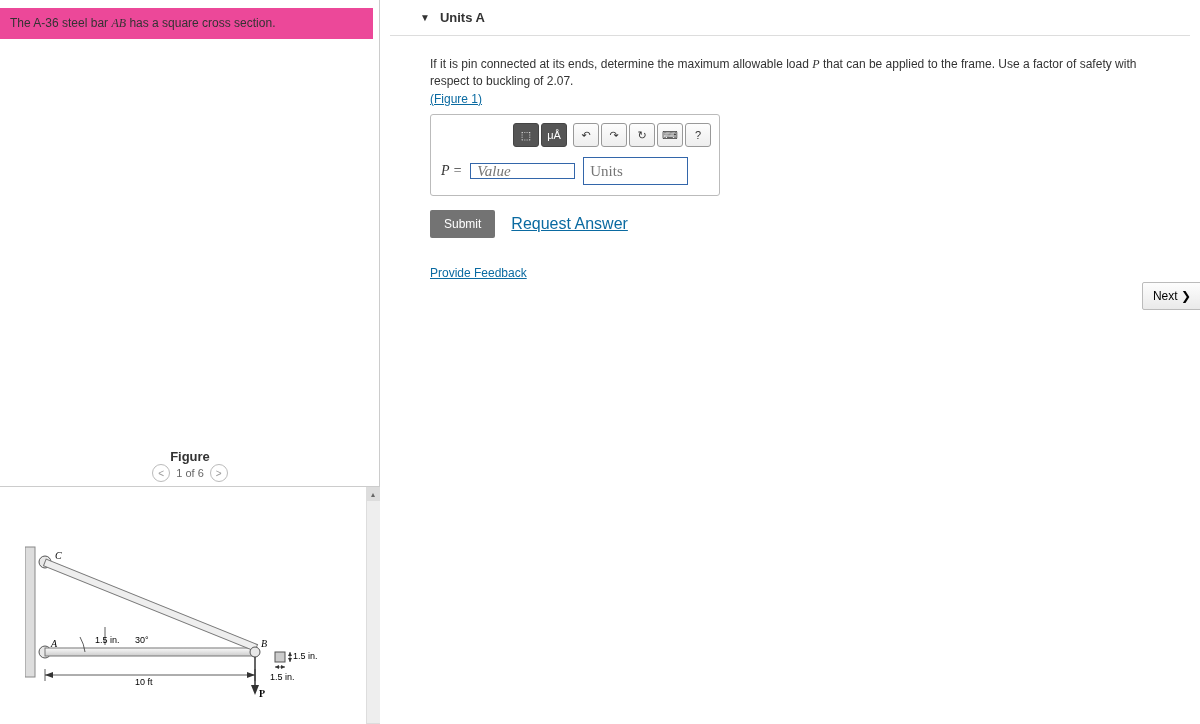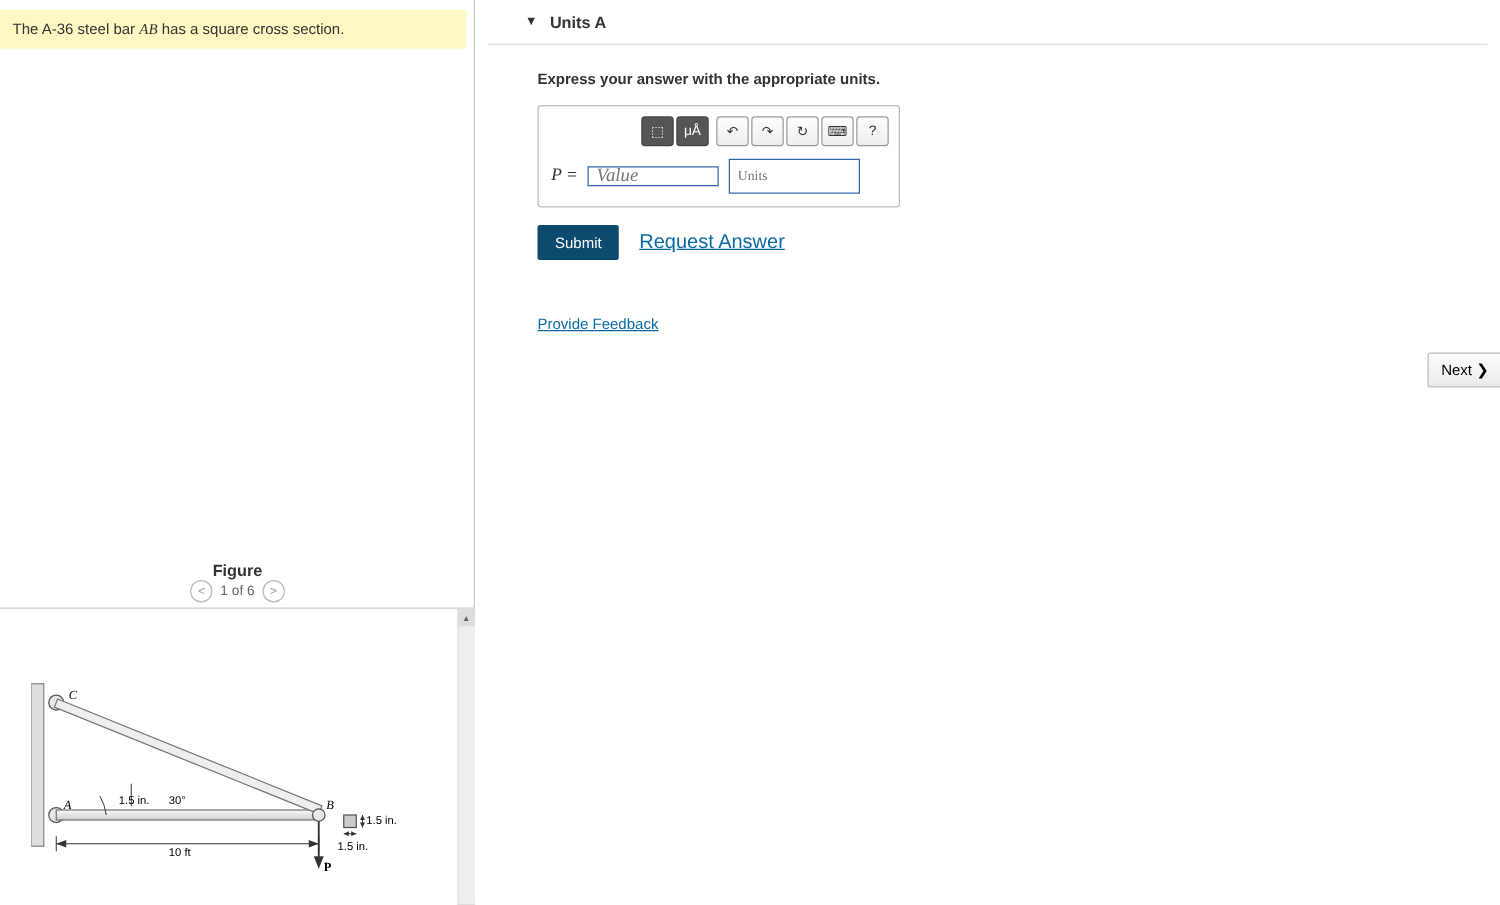--- a/index.html
+++ b/index.html
@@ -5,7 +5,7 @@
   * { box-sizing: border-box; margin: 0; padding: 0; }
   body { font-family: Arial, Helvetica, sans-serif; font-size: 12px; color: #333; background: #fff; width: 1200px; height: 724px; position: relative; overflow: hidden; }
   .left-panel { position: absolute; left: 0; top: 0; width: 380px; height: 724px; border-right: 1px solid #ccc; }
-  .problem-statement { background: #fef9c3; padding: 8px 10px; margin: 8px 6px 8px 0; font-size: 12px; color: #333; }
+  .problem-statement { background: #ec4899; padding: 8px 10px; margin: 8px 6px 8px 0; font-size: 12px; color: #333; }
   .problem-statement .italic { font-style: italic; font-family: "Times New Roman", serif; }
   .figure-section { position: absolute; left: 0; top: 445px; width: 380px; }
   .figure-header { display: flex; align-items: center; justify-content: flex-end; padding: 4px 8px; border-bottom: 1px solid #ccc; flex-direction: column; }

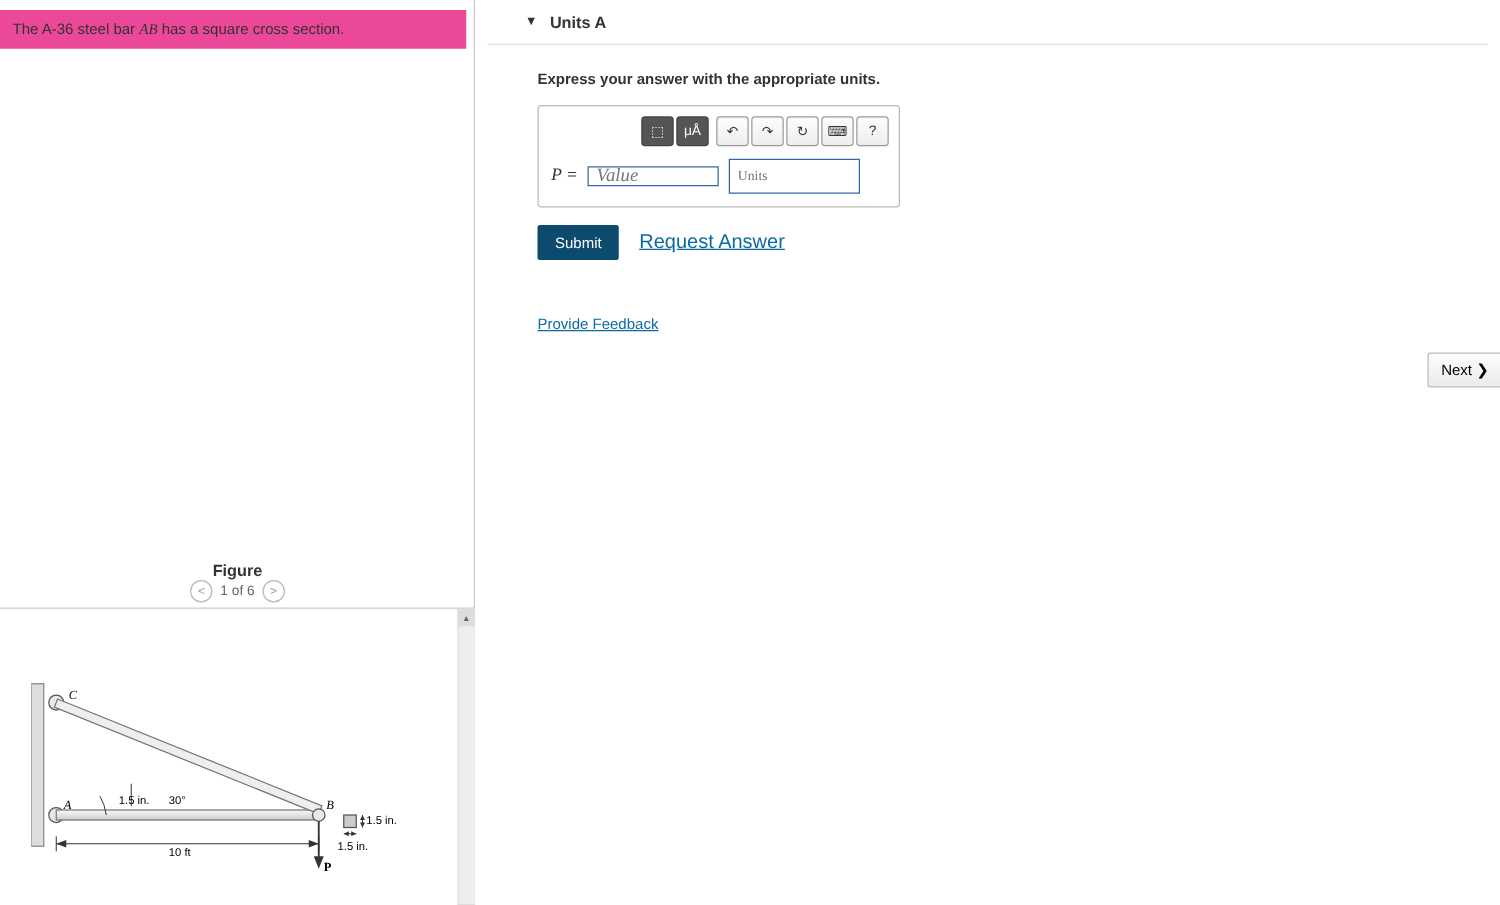--- a/index.html
+++ b/index.html
@@ -142,6 +142,10 @@
     <span>Units A</span>
   </div>
   <div class="part-content">
+    <div class="prompt">
+      <span>If it is pin connected at its ends, determine the maximum allowable load </span><span class="italic-var">P</span><span> that can be applied to the frame. Use a factor of safety with respect to buckling of 2.07.</span><br>
+      <span class="fig-link">(Figure 1)</span>
+    </div>
     <div class="instruct">Express your answer with the appropriate units.</div>
 
     <div class="answer-box">

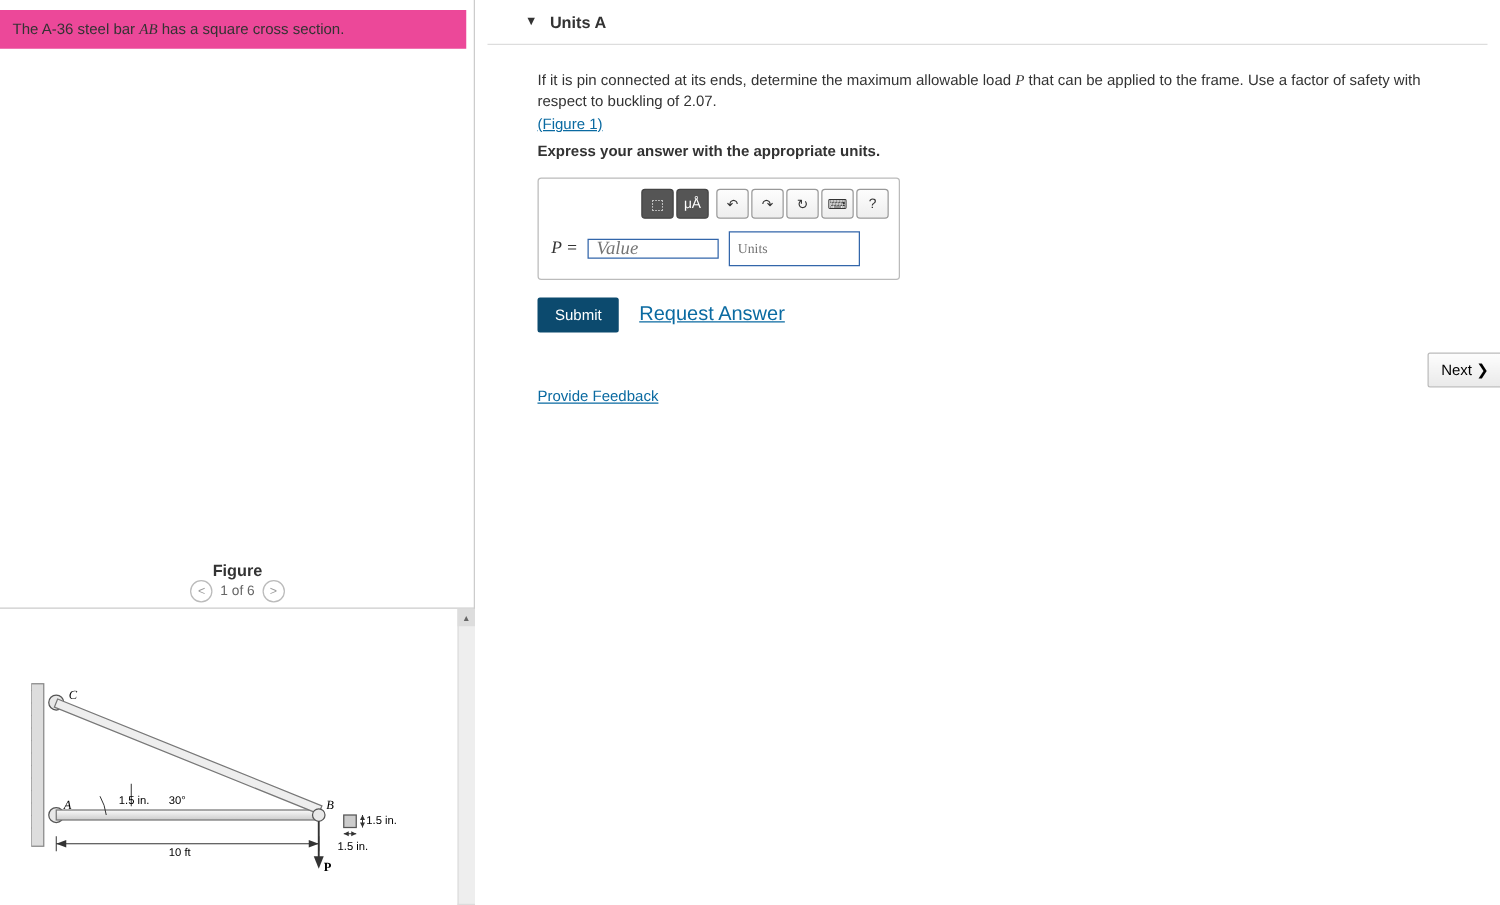--- a/index.html
+++ b/index.html
@@ -146,7 +146,6 @@
       <span>If it is pin connected at its ends, determine the maximum allowable load </span><span class="italic-var">P</span><span> that can be applied to the frame. Use a factor of safety with respect to buckling of 2.07.</span><br>
       <span class="fig-link">(Figure 1)</span>
     </div>
-    <div class="instruct">Express your answer with the appropriate units.</div>
 
     <div class="answer-box">
       <div class="toolbar">

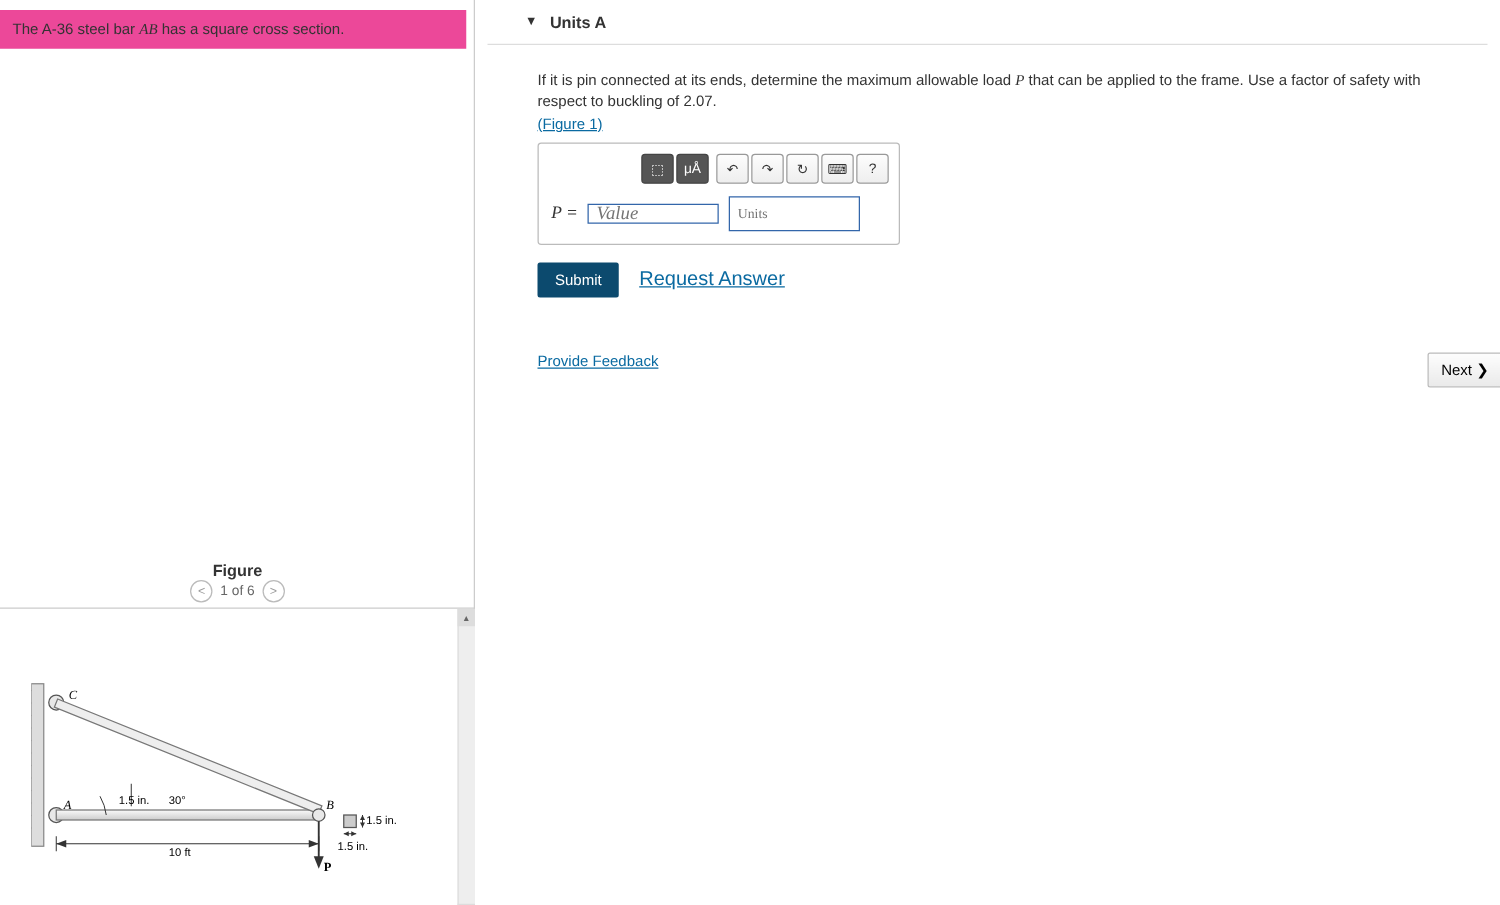--- a/index.html
+++ b/index.html
@@ -35,7 +35,7 @@
   .answer-row { display: flex; align-items: center; gap: 8px; padding: 0 10px; }
   .answer-label { font-style: italic; font-family: "Times New Roman", serif; font-size: 14px; }
   .value-input { width: 105px; height: 16px; border: 1px solid #36a; padding: 0 6px; font-style: italic; color: #999; font-size: 15px; font-family: "Times New Roman", serif; }
-  .units-input { width: 105px; height: 28px; border: 1px solid #36a; padding: 0 6px; color: #999; font-size: 11px; font-family: "Times New Roman", serif; }
+  .units-input { width: 105px; height: 28px; border: 1px solid #36a; padding: 0 6px; color: #999; font-size: 15px; font-family: "Times New Roman", serif; }
   .submit-row { display: flex; align-items: center; gap: 16px; }
   .submit-btn { background: #0c4a6e; color: #fff; border: none; padding: 7px 14px; font-size: 12px; cursor: pointer; border-radius: 2px; }
   .req-link { color: #0a6aa1; text-decoration: underline; font-size: 16px; cursor: pointer; }

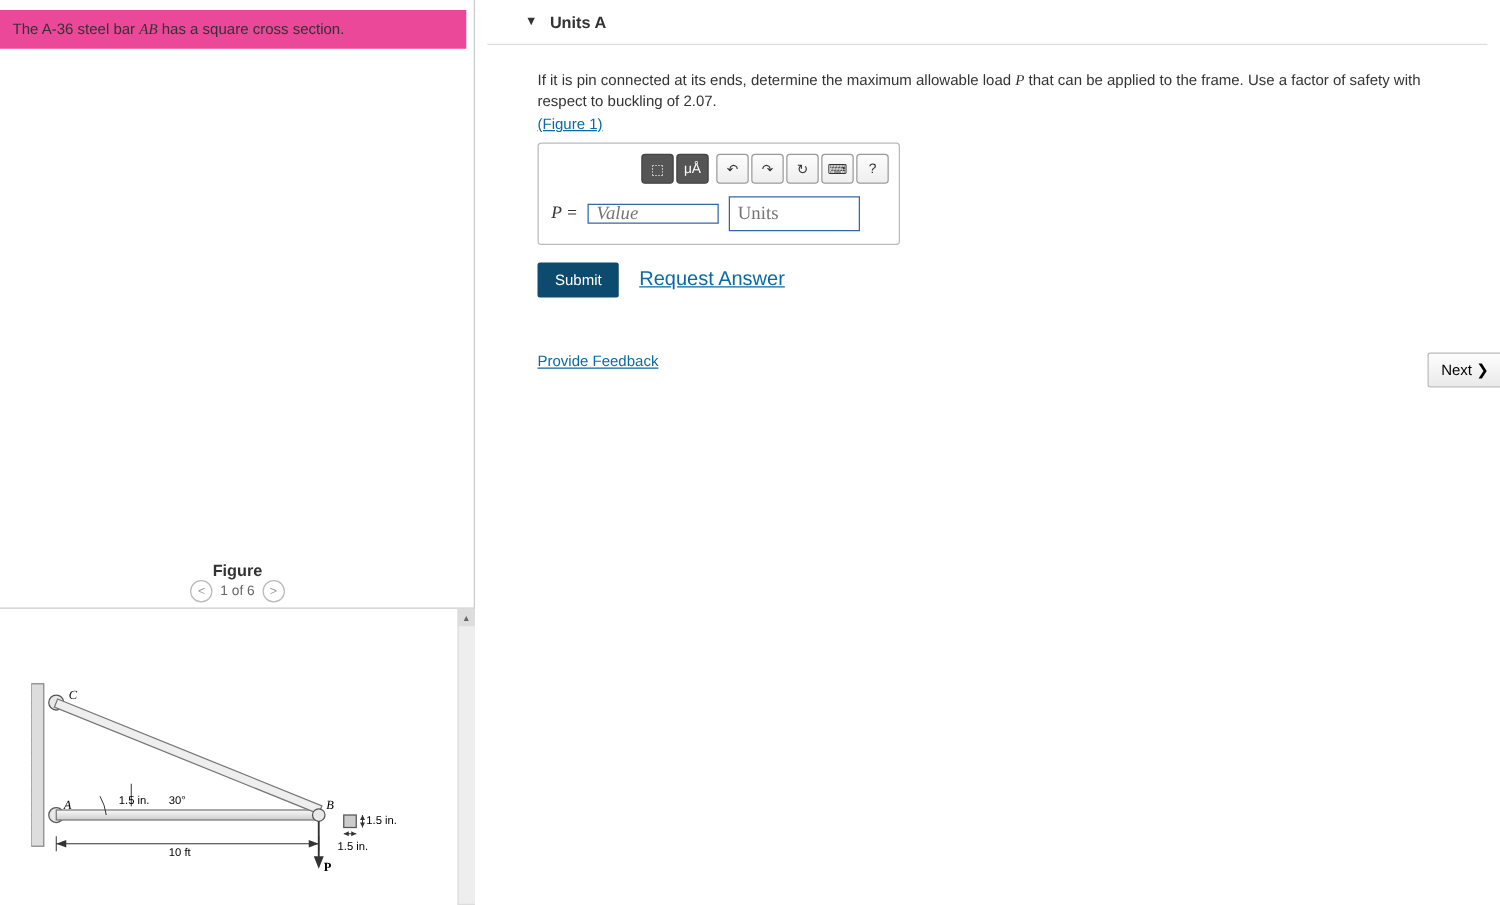--- a/index.html
+++ b/index.html
@@ -37,7 +37,7 @@
   .value-input { width: 105px; height: 16px; border: 1px solid #36a; padding: 0 6px; font-style: italic; color: #999; font-size: 15px; font-family: "Times New Roman", serif; }
   .units-input { width: 105px; height: 28px; border: 1px solid #36a; padding: 0 6px; color: #999; font-size: 15px; font-family: "Times New Roman", serif; }
   .submit-row { display: flex; align-items: center; gap: 16px; }
-  .submit-btn { background: #0c4a6e; color: #fff; border: none; padding: 7px 14px; font-size: 12px; cursor: pointer; border-radius: 2px; }
+  .submit-btn { background: #737373; color: #fff; border: none; padding: 7px 14px; font-size: 12px; cursor: pointer; border-radius: 2px; }
   .req-link { color: #0a6aa1; text-decoration: underline; font-size: 16px; cursor: pointer; }
   .feedback-row { margin-top: 44px; display: flex; justify-content: space-between; align-items: flex-start; padding-right: 0; }
   .pf-link { color: #0a6aa1; text-decoration: underline; font-size: 12px; cursor: pointer; }

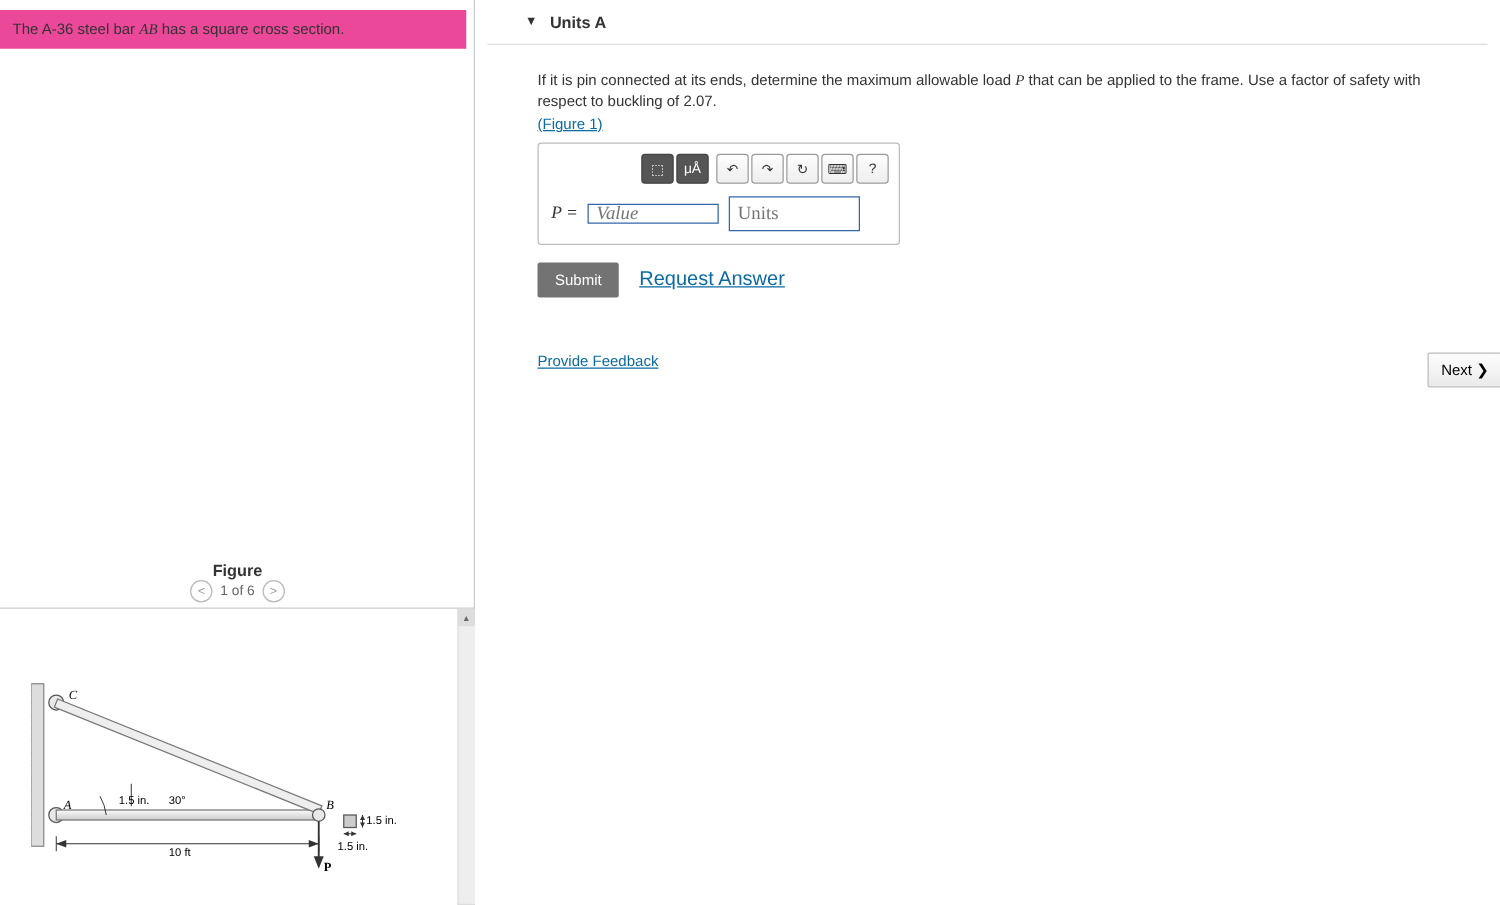--- a/index.html
+++ b/index.html
@@ -39,7 +39,7 @@
   .submit-row { display: flex; align-items: center; gap: 16px; }
   .submit-btn { background: #737373; color: #fff; border: none; padding: 7px 14px; font-size: 12px; cursor: pointer; border-radius: 2px; }
   .req-link { color: #0a6aa1; text-decoration: underline; font-size: 16px; cursor: pointer; }
-  .feedback-row { margin-top: 44px; display: flex; justify-content: space-between; align-items: flex-start; padding-right: 0; }
+  .feedback-row { margin-top: 28px; display: flex; justify-content: space-between; align-items: flex-start; padding-right: 0; }
   .pf-link { color: #0a6aa1; text-decoration: underline; font-size: 12px; cursor: pointer; }
   .next-btn { border: 1px solid #bbb; background: linear-gradient(#fdfdfd,#eaeaea); padding: 6px 10px; font-size: 12px; cursor: pointer; border-radius: 2px; position: absolute; right: -2px; top: 282px; }
 </style>

